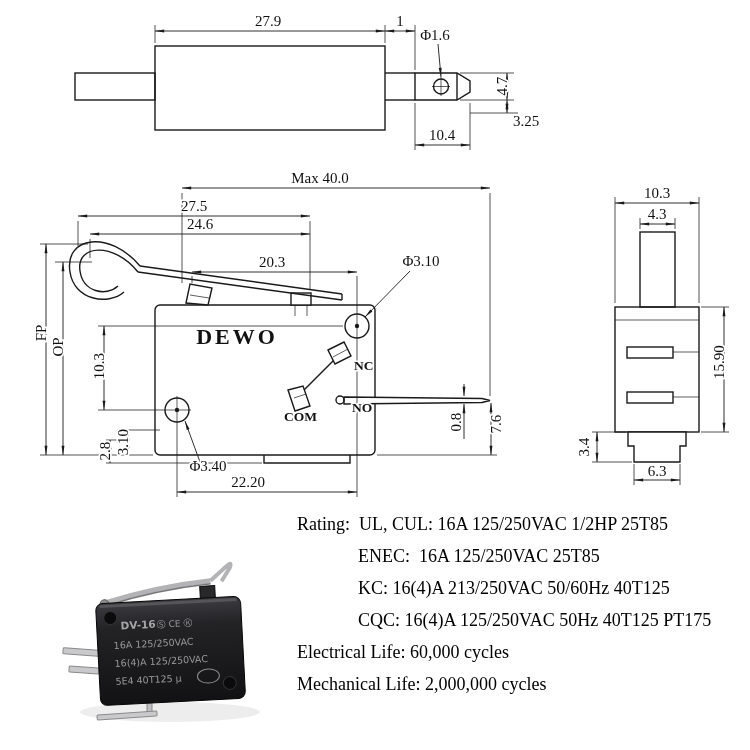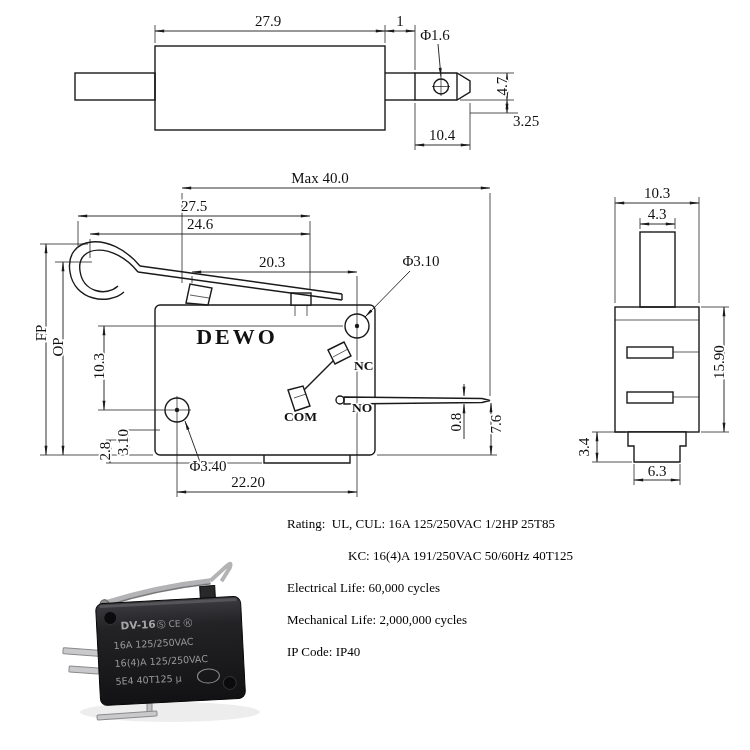--- a/index.html
+++ b/index.html
@@ -20,7 +20,7 @@
           letter-spacing:3px;fill:#111;}
   text.ph{font-family:"DejaVu Sans",sans-serif;}
   
-  .specs{position:absolute;left:287px;top:508px;width:447px;font-size:13px;color:#000;}
+  .specs{position:absolute;left:297px;top:508px;width:447px;font-size:18px;color:#000;}
   .spec-line{height:32px;line-height:32px;white-space:pre;}
   .spec-line.indent{padding-left:61px;}
 </style>

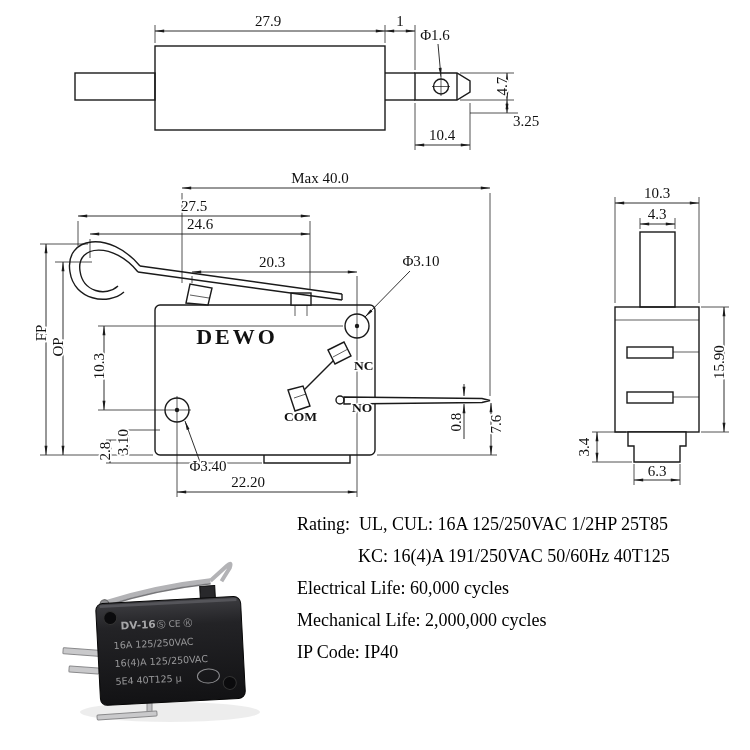--- a/index.html
+++ b/index.html
@@ -276,6 +276,7 @@
 
 <div class="specs">
   <div class="spec-line">Rating:  UL, CUL: 16A 125/250VAC 1/2HP 25T85</div>
+  <div class="spec-line indent">ENEC:  16A 125/250VAC 25T85</div>
   <div class="spec-line indent">KC: 16(4)A 191/250VAC 50/60Hz 40T125</div>
   <div class="spec-line">Electrical Life: 60,000 cycles</div>
   <div class="spec-line">Mechanical Life: 2,000,000 cycles</div>

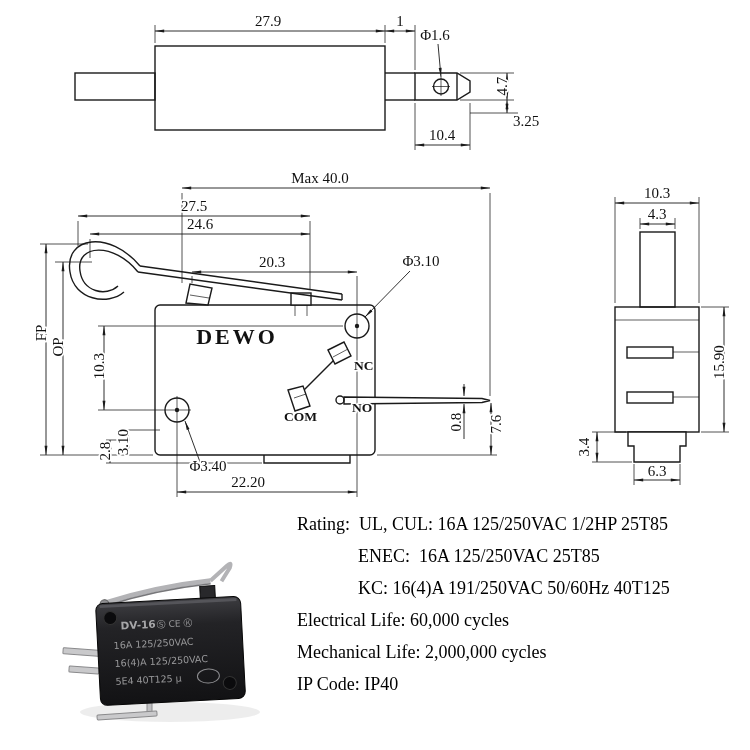--- a/index.html
+++ b/index.html
@@ -277,7 +277,7 @@
 <div class="specs">
   <div class="spec-line">Rating:  UL, CUL: 16A 125/250VAC 1/2HP 25T85</div>
   <div class="spec-line indent">ENEC:  16A 125/250VAC 25T85</div>
-  <div class="spec-line indent">KC: 16(4)A 191/250VAC 50/60Hz 40T125</div>
+  <div class="spec-line indent">KC: 16(4)A 213/250VAC 50/60Hz 40T125</div>
   <div class="spec-line">Electrical Life: 60,000 cycles</div>
   <div class="spec-line">Mechanical Life: 2,000,000 cycles</div>
   <div class="spec-line">IP Code: IP40</div>

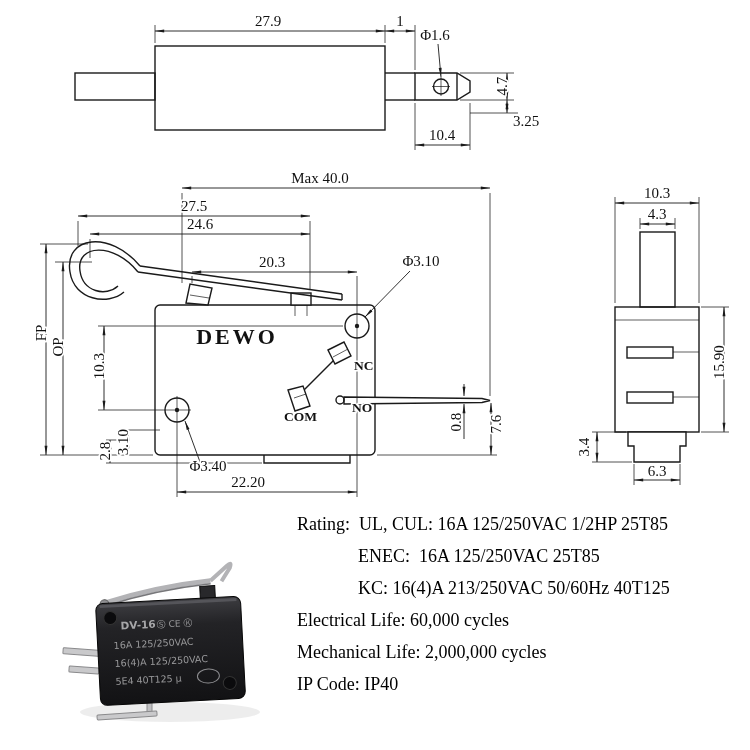--- a/index.html
+++ b/index.html
@@ -278,6 +278,7 @@
   <div class="spec-line">Rating:  UL, CUL: 16A 125/250VAC 1/2HP 25T85</div>
   <div class="spec-line indent">ENEC:  16A 125/250VAC 25T85</div>
   <div class="spec-line indent">KC: 16(4)A 213/250VAC 50/60Hz 40T125</div>
+  <div class="spec-line indent">CQC: 16(4)A 125/250VAC 50Hz 40T125 PT175</div>
   <div class="spec-line">Electrical Life: 60,000 cycles</div>
   <div class="spec-line">Mechanical Life: 2,000,000 cycles</div>
   <div class="spec-line">IP Code: IP40</div>

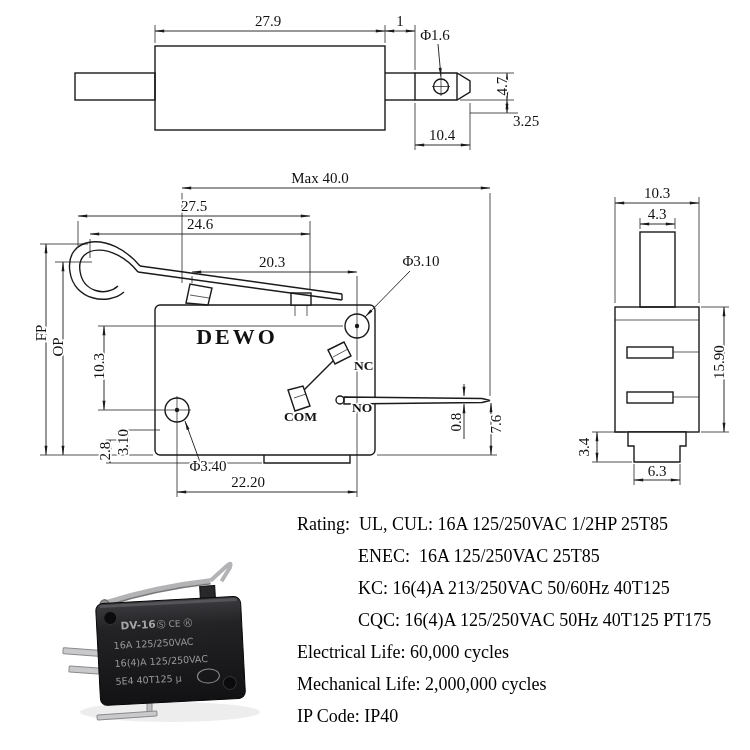--- a/index.html
+++ b/index.html
@@ -281,7 +281,6 @@
   <div class="spec-line indent">CQC: 16(4)A 125/250VAC 50Hz 40T125 PT175</div>
   <div class="spec-line">Electrical Life: 60,000 cycles</div>
   <div class="spec-line">Mechanical Life: 2,000,000 cycles</div>
-  <div class="spec-line">IP Code: IP40</div>
 </div>
 
 </body></html>

